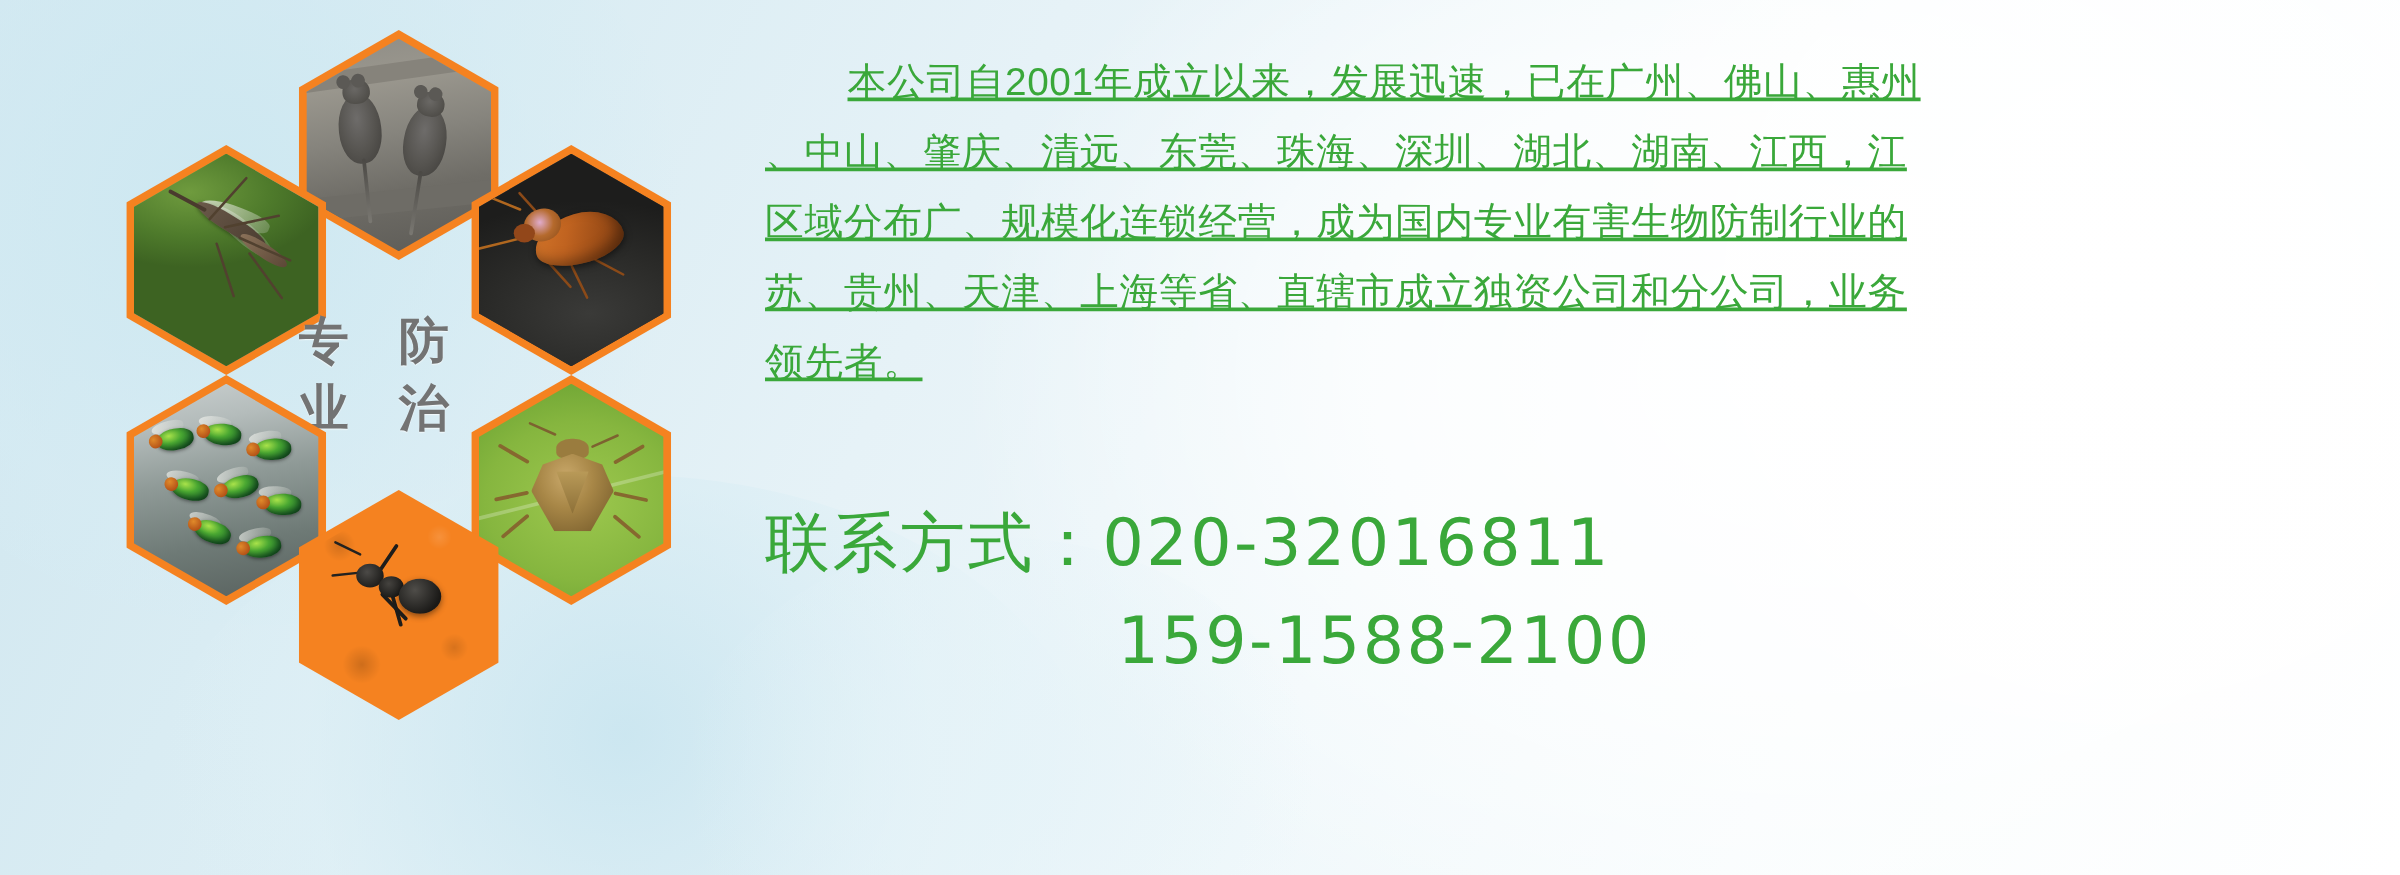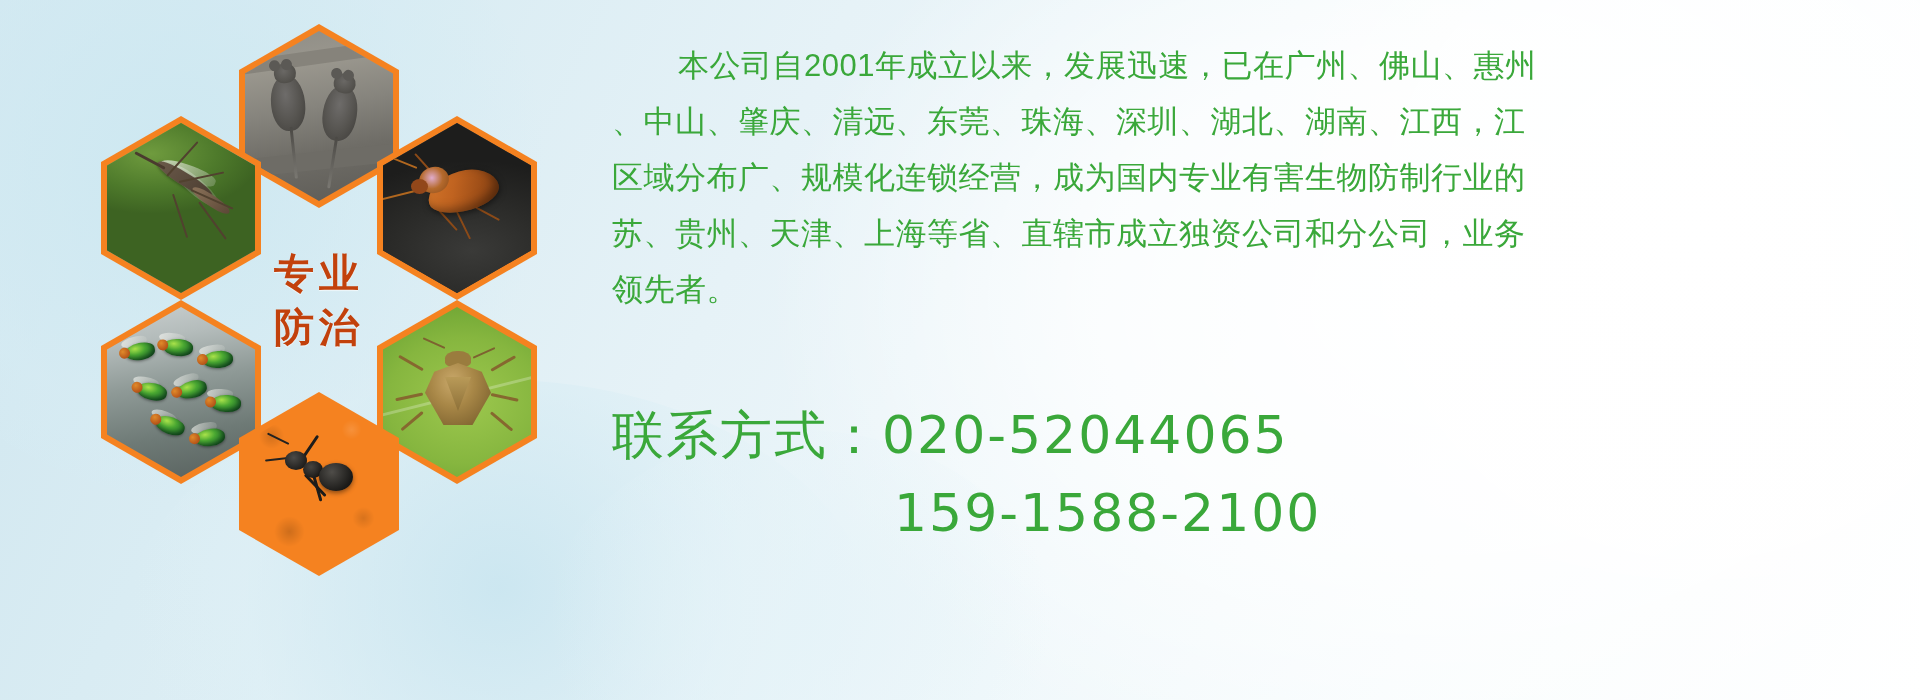--- a/index.html
+++ b/index.html
@@ -169,7 +169,7 @@
   
   #copy { position:absolute; left:612px; top:38px; width:1300px; }
   .para { color:#3aa83a; font-size:31px; line-height:56px; letter-spacing:.5px;
-          font-weight:500; white-space:nowrap; }
+          font-weight:500; white-space:nowrap;text-decoration:underline; }
   .para.indent { text-indent:66px; }
 
   #contact { position:absolute; left:612px; top:396px; width:1300px; }

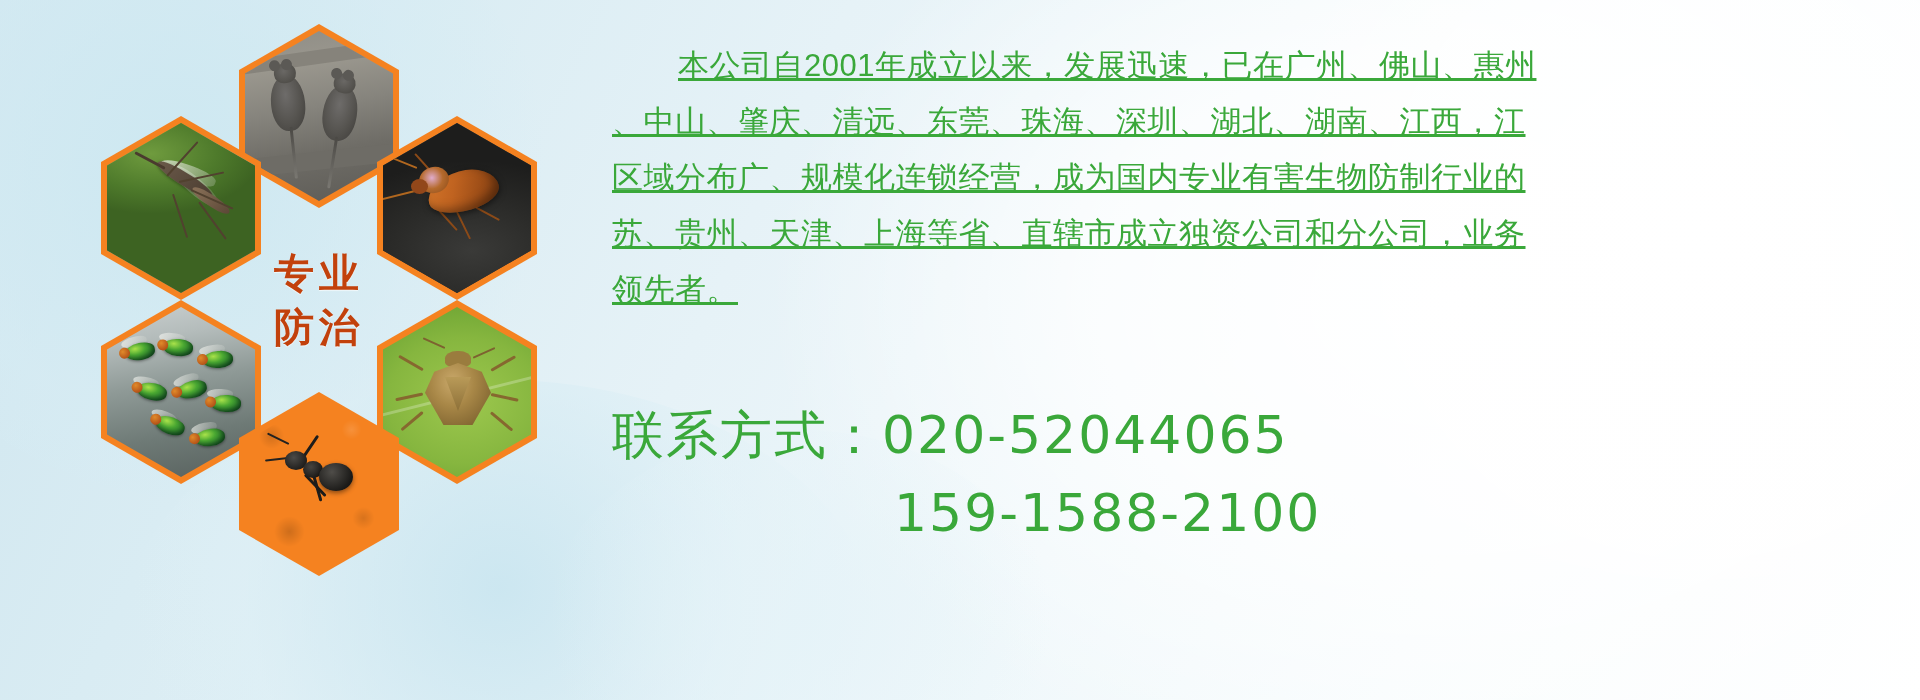--- a/index.html
+++ b/index.html
@@ -40,8 +40,8 @@
   .hex-center .hex-inner { left:0; top:0; width:160px; height:184px; background:transparent; }
   .hex-label {
     width:100%; height:100%;
-    display:flex; flex-direction:column; align-items:center; justify-content:center;
-    color:#c2410c; font-weight:bold; font-size:40px; line-height:1.35; letter-spacing:5px;
+    display:flex; align-items:center; justify-content:center;
+    color:#737373; font-weight:bold; font-size:40px; line-height:1.35; letter-spacing:5px;
     text-shadow:0 1px 1px rgba(255,255,255,.7);
   }
 

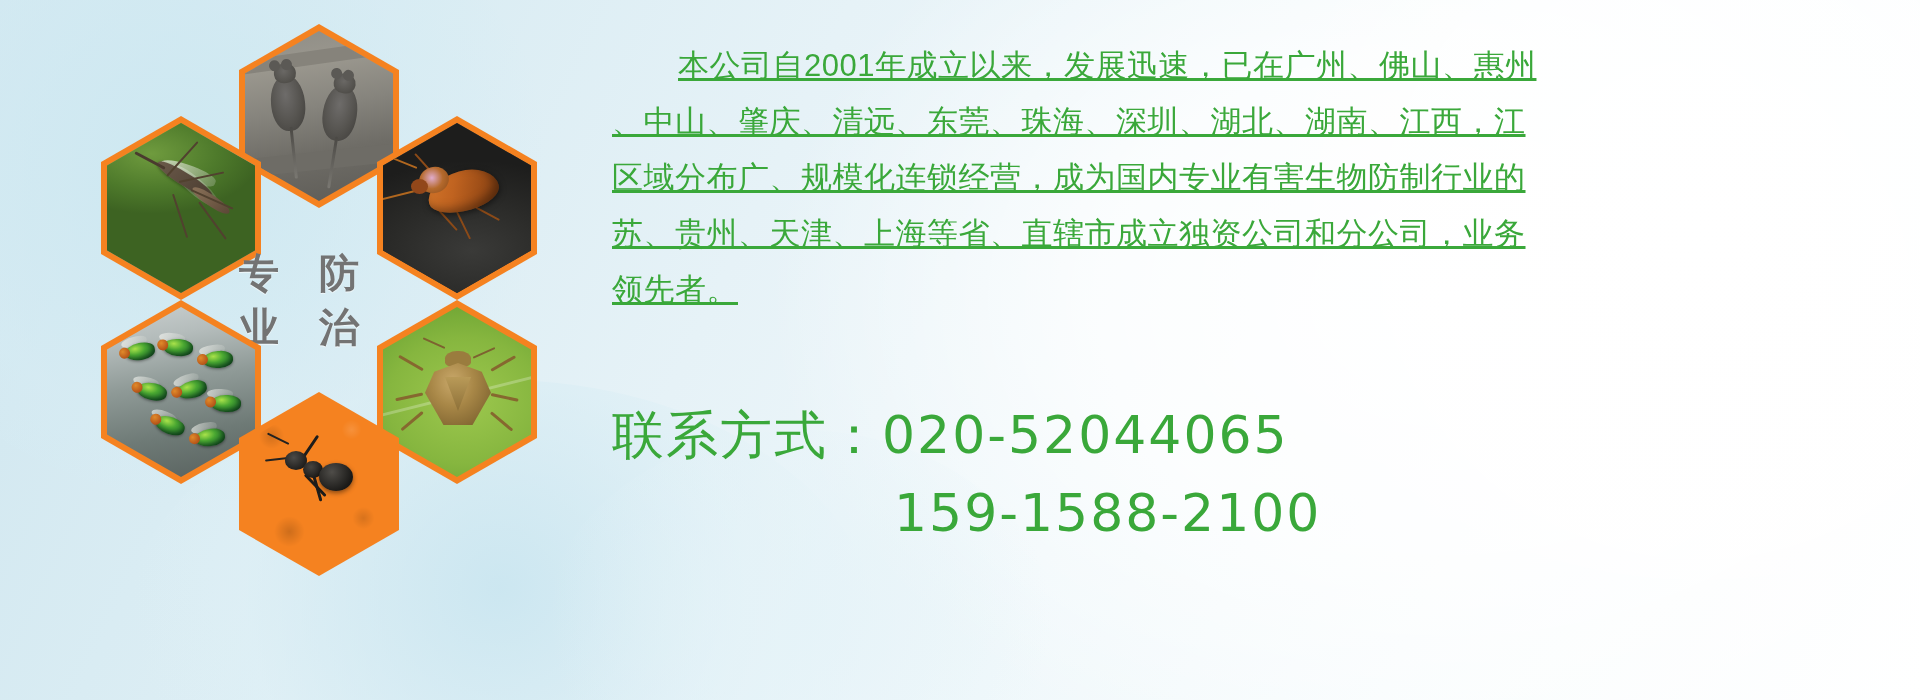--- a/index.html
+++ b/index.html
@@ -323,7 +323,7 @@
   </div>
 
   <div id="contact">
-    <div class="contact-line">联系方式：020-52044065</div>
+    <div class="contact-line">联系方式：020-32016811</div>
     <div class="contact-line second">159-1588-2100</div>
   </div>
 

